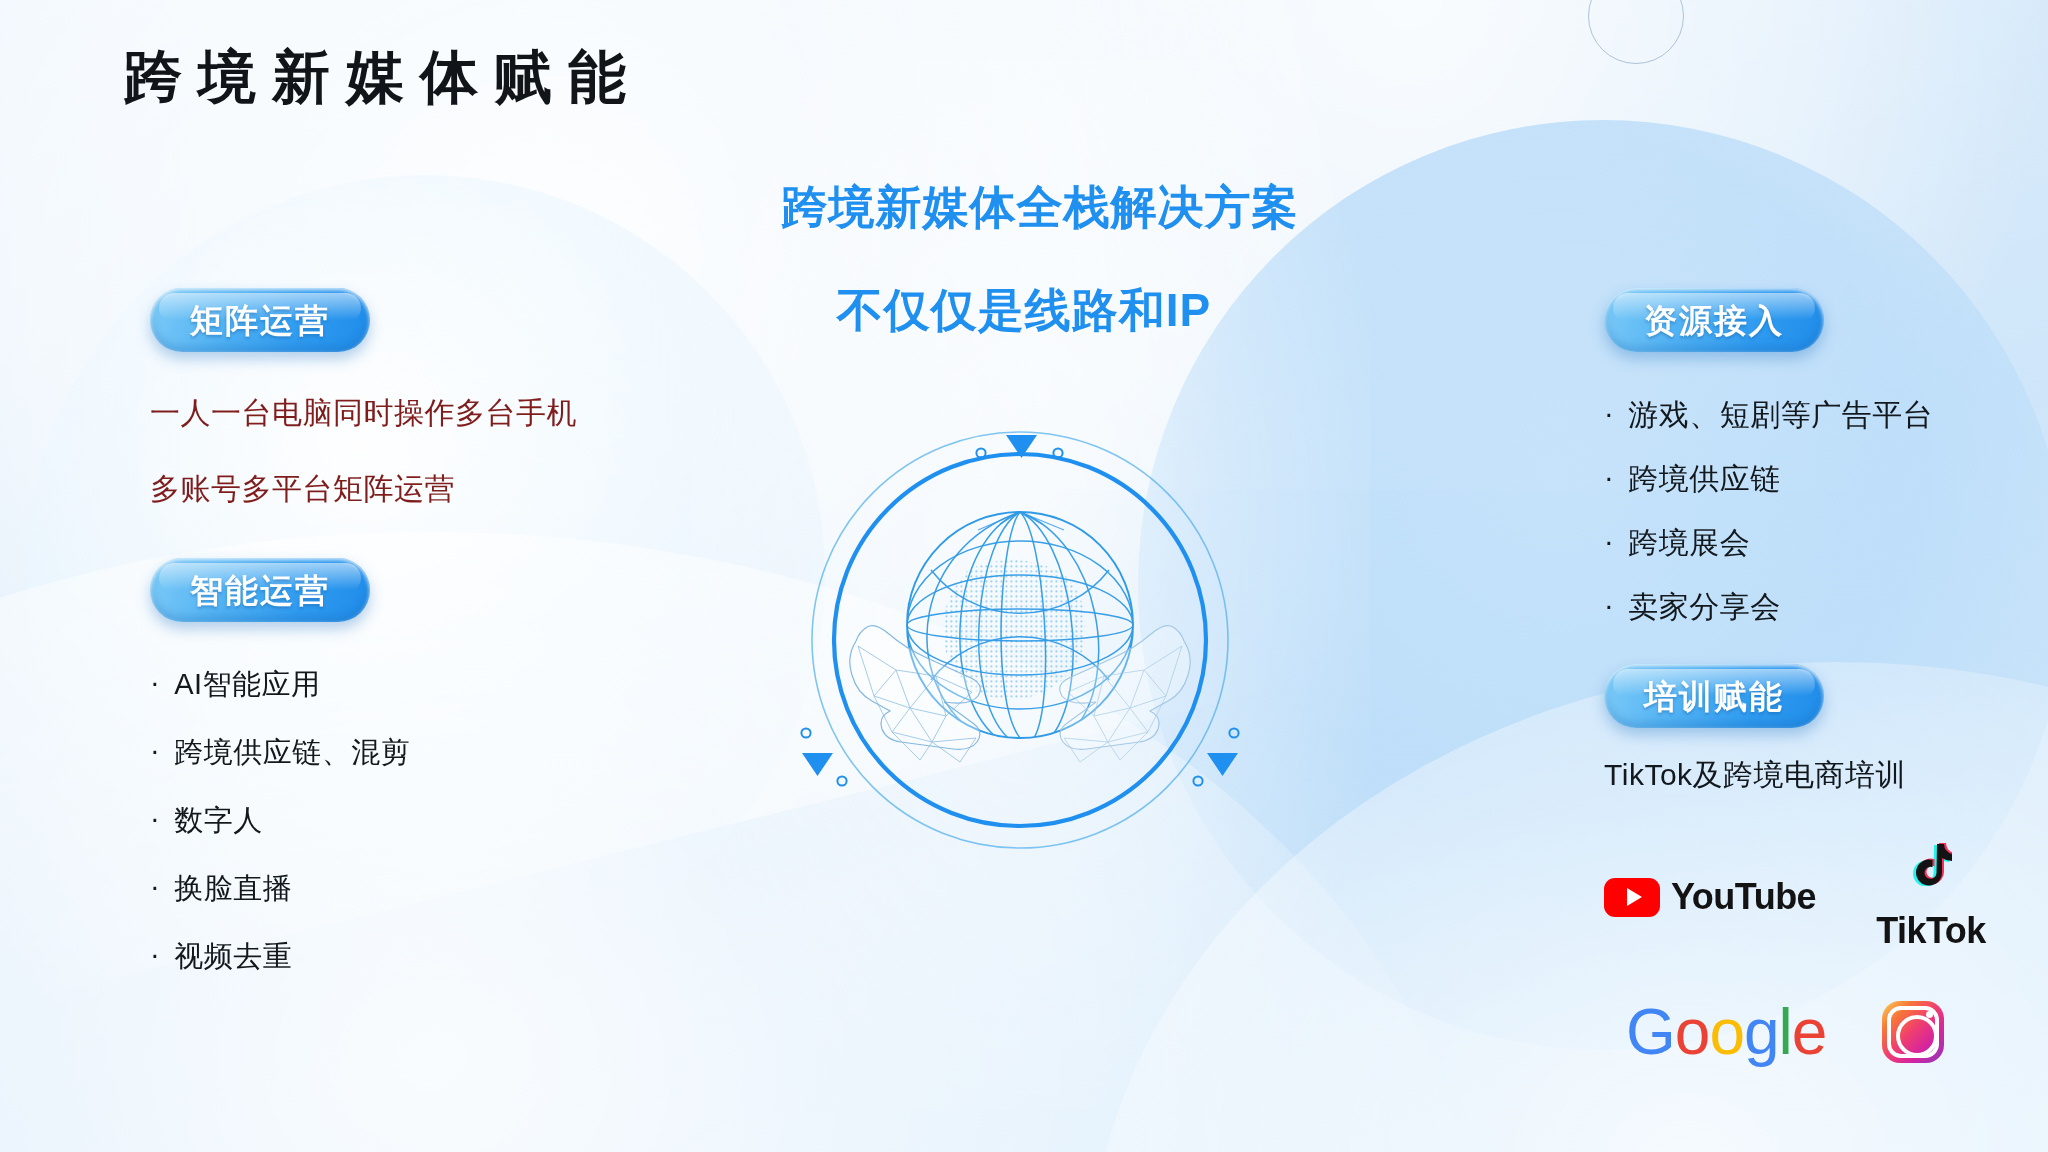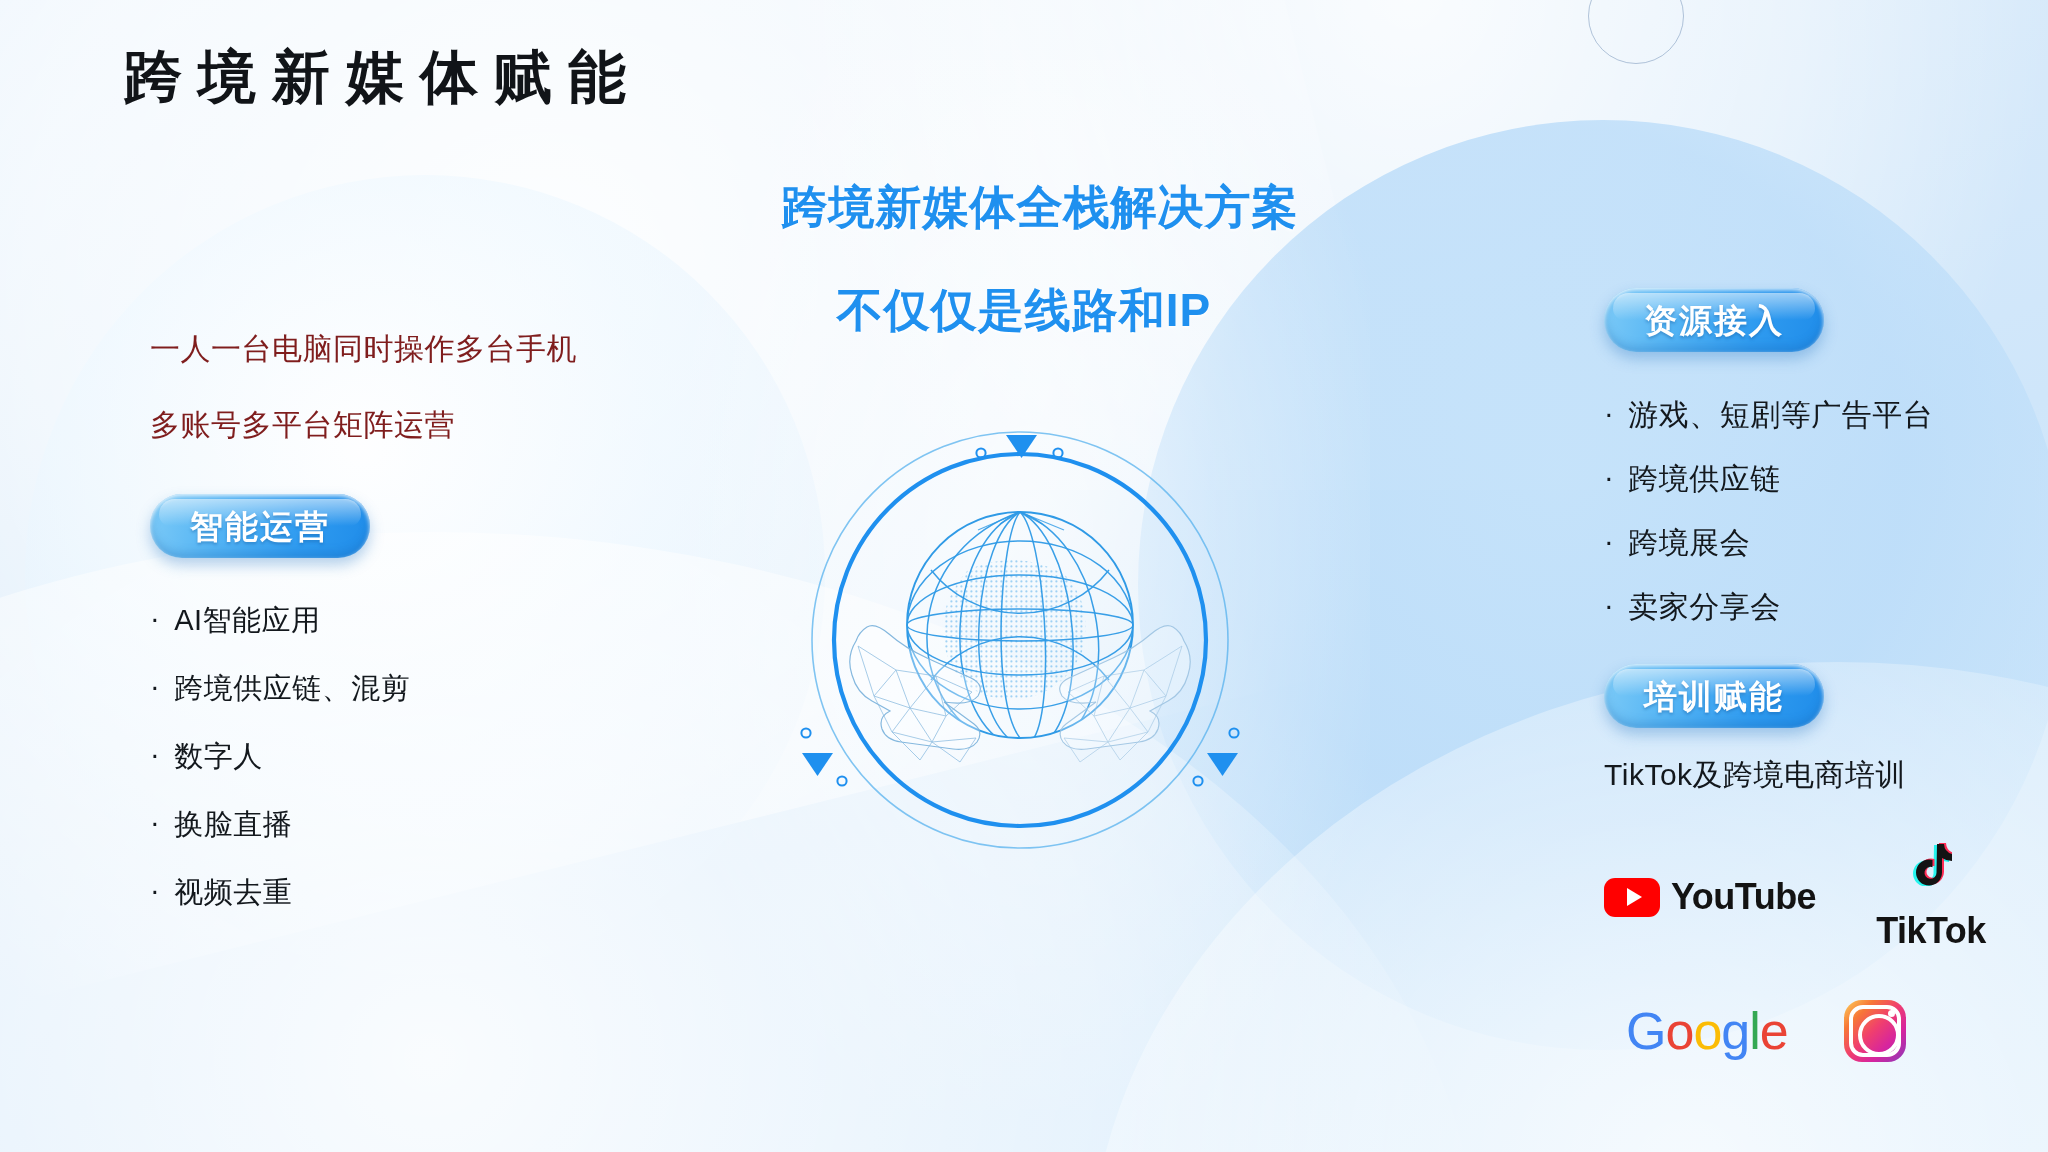--- a/index.html
+++ b/index.html
@@ -292,6 +292,9 @@
 <div class="col-left">
 
   <div class="group">
+    <div class="pill">
+      <span class="pill-label">矩阵运营</span>
+    </div>
     <div class="plain-line">一人一台电脑同时操作多台手机</div>
     <div class="plain-line">多账号多平台矩阵运营</div>
   </div>

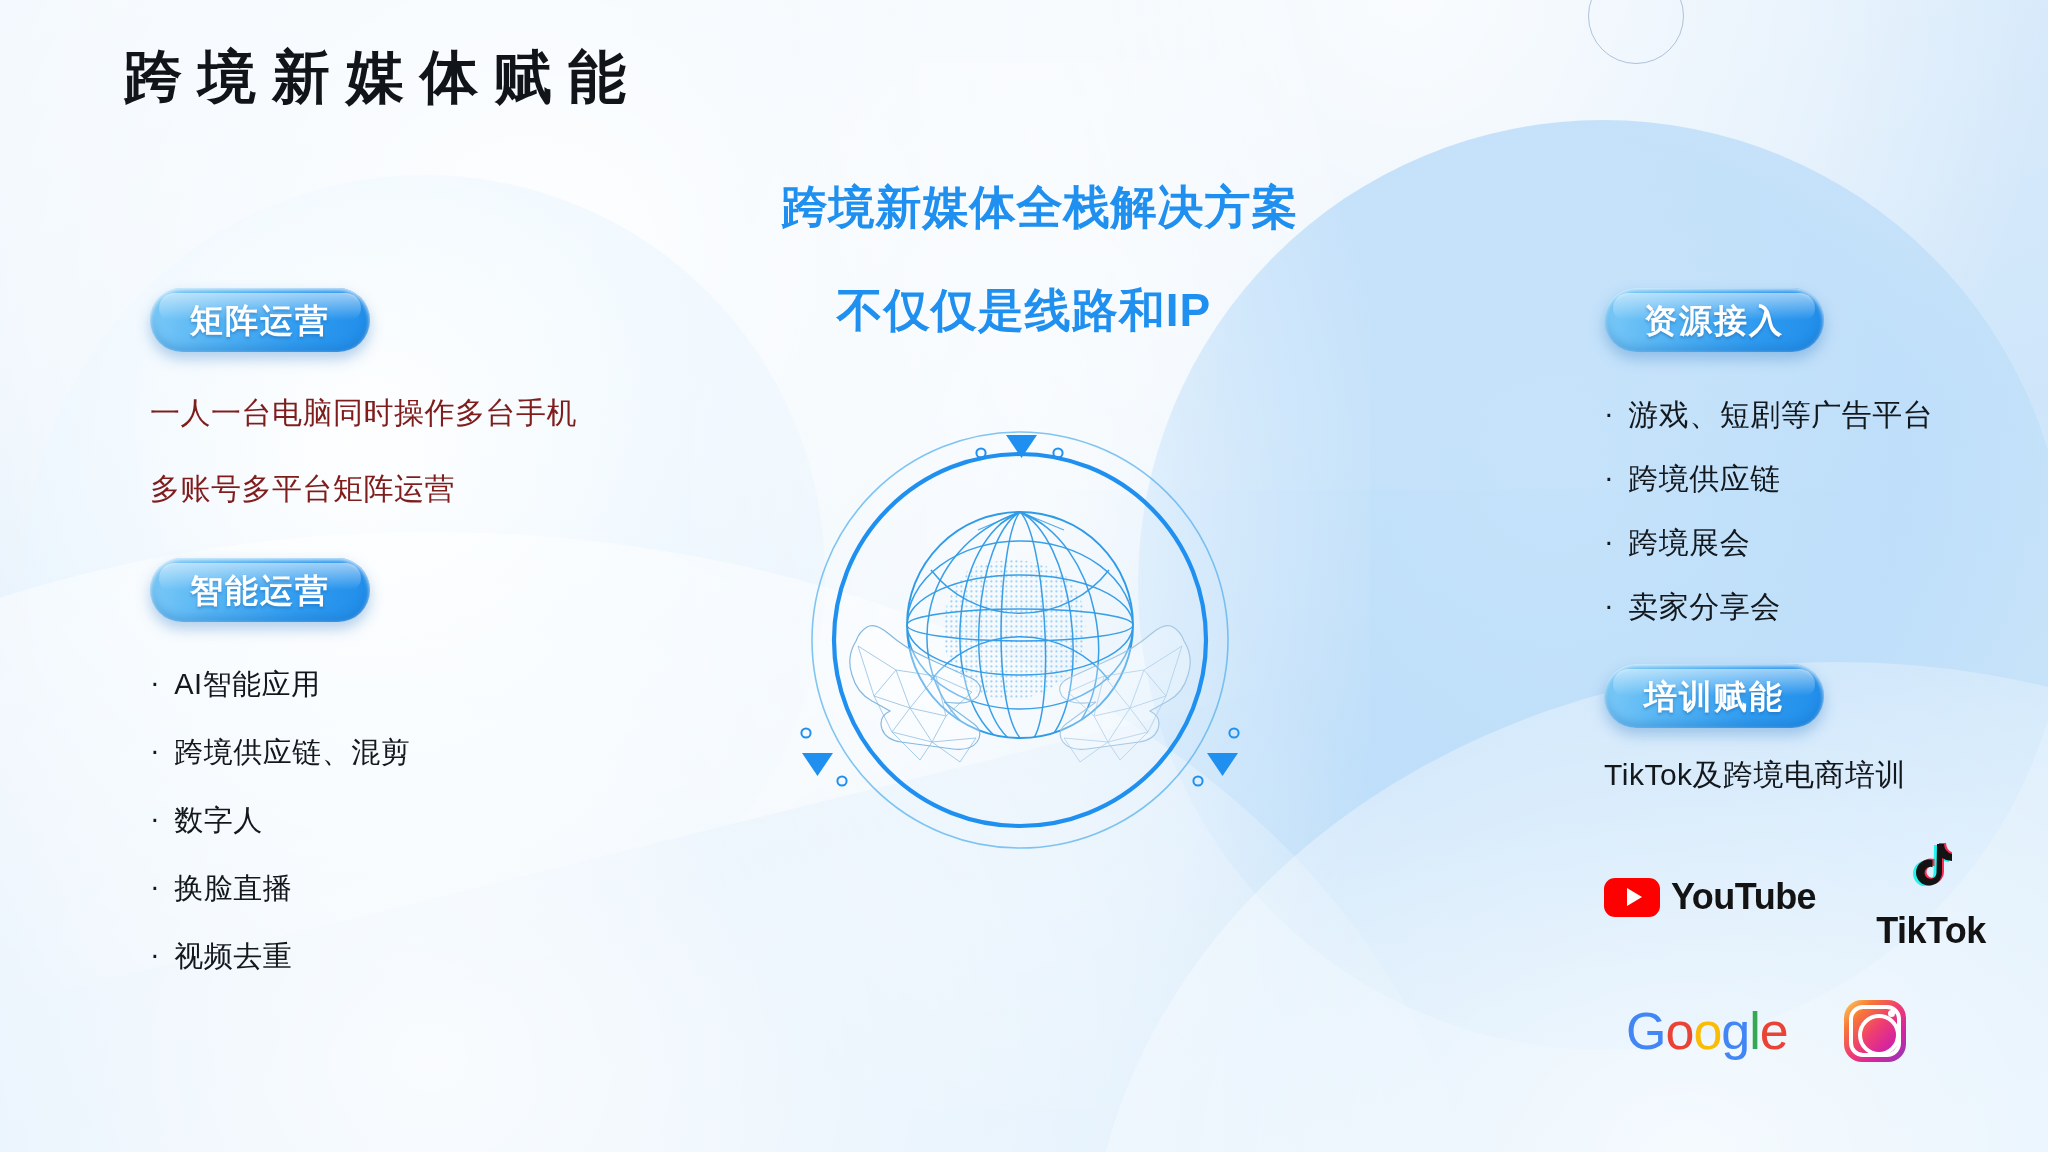--- a/index.html
+++ b/index.html
@@ -161,7 +161,7 @@
   .tt-note { position:relative; width:42px; height:44px; }
   .tt-word { font-size:36px; font-weight:800; color:#131313; letter-spacing:-.5px; }
 
-  .g-word { font-size:52px; font-weight:500; letter-spacing:-1px; line-height:1;text-align:right; }
+  .g-word { font-size:64px; font-weight:500; letter-spacing:-1px; line-height:1;text-align:right; }
   .g-word span { display:inline-block; }
   .ig-mark { width:62px; height:62px; border-radius:18px; position:relative;
     background:linear-gradient(135deg,#fdd35c 0%,#f77737 24%,#f03f6e 48%,#d6249f 72%,#8a3ab9 100%); }

